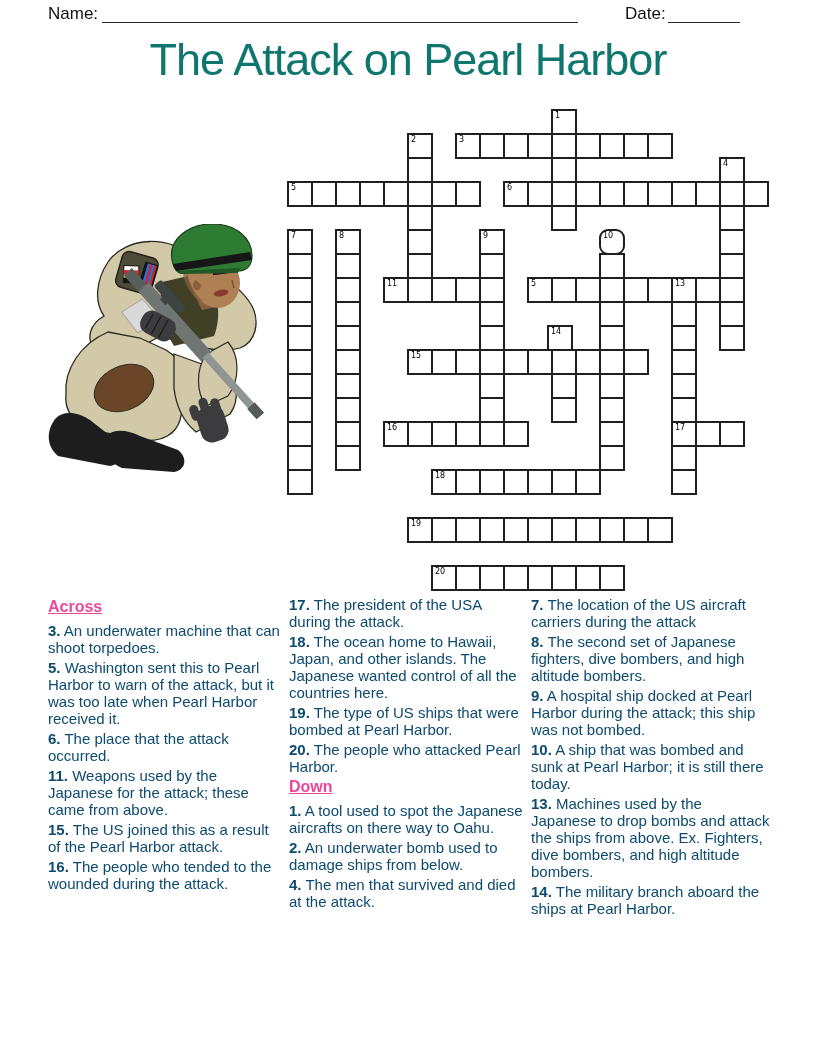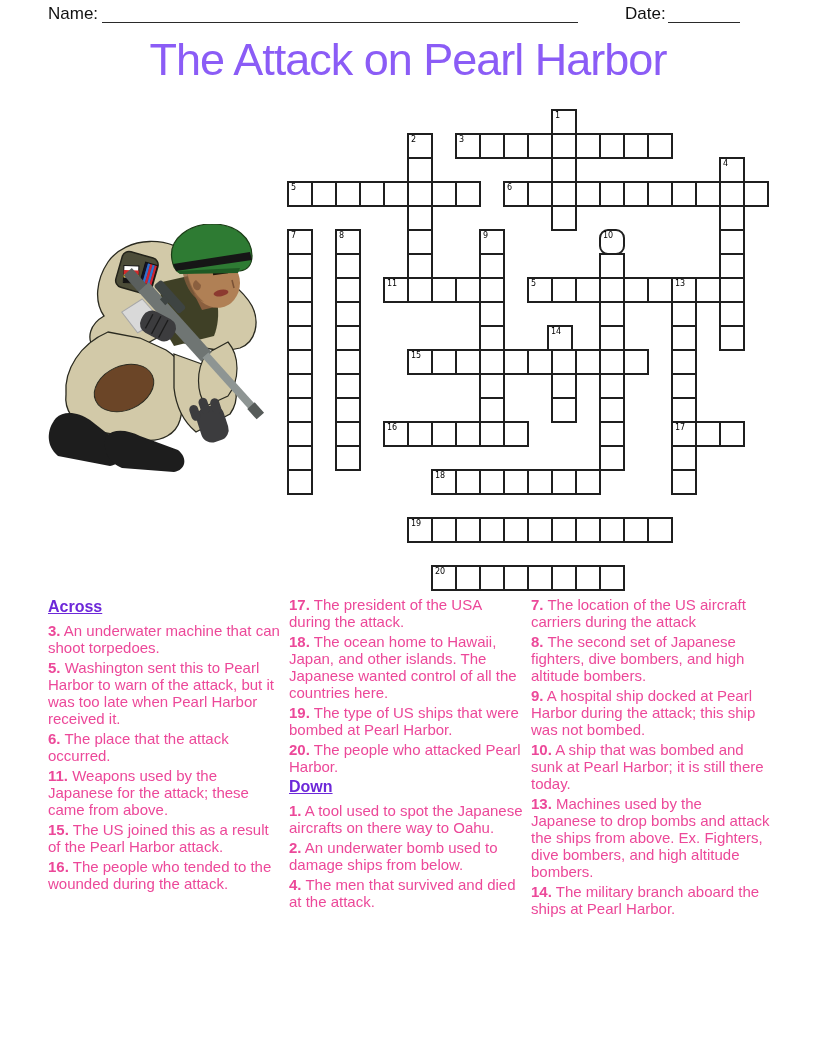--- a/index.html
+++ b/index.html
@@ -17,7 +17,7 @@
   
   .title{
     position:absolute;top:34px;left:0;width:816px;text-align:center;
-    font-size:45px;line-height:1.15;font-weight:400;letter-spacing:-1px;color:#8b5cf6;
+    font-size:45px;line-height:1.15;font-weight:400;letter-spacing:-1px;color:#0f766e;
   }
   
   .grid{position:absolute;left:287px;top:109px;width:483px;height:483px;}

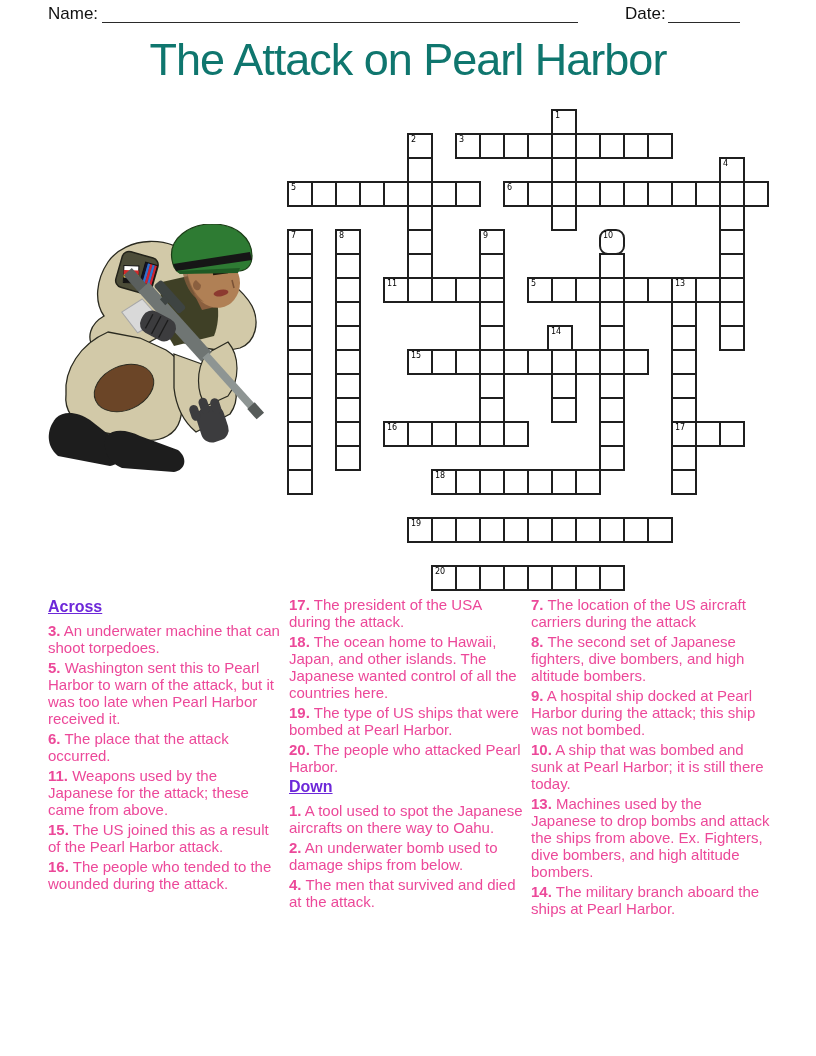--- a/index.html
+++ b/index.html
@@ -40,7 +40,7 @@
   .clue b{font-weight:bold;}
   .clue-header{
     margin:2px 0 6px;font-size:16px;line-height:18px;font-weight:bold;
-    text-decoration:underline;color:#6d28d9;
+    text-decoration:underline;color:#ec4899;
   }
 </style>
 </head>

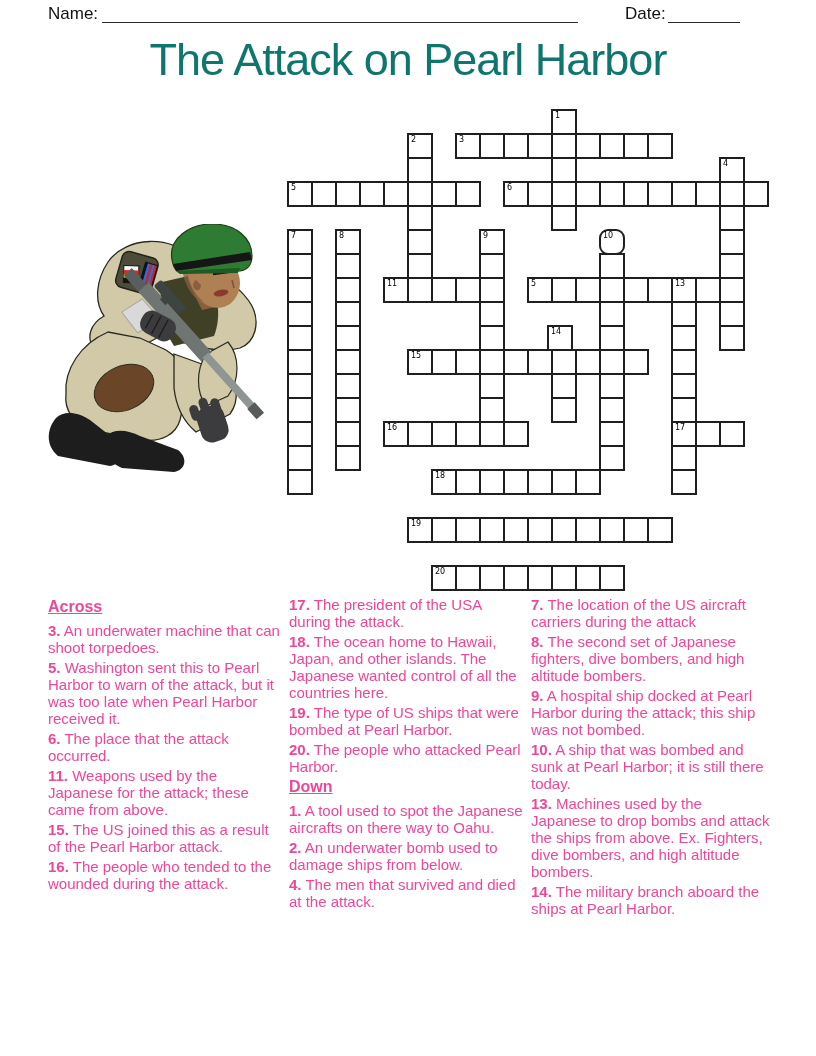--- a/index.html
+++ b/index.html
@@ -36,7 +36,7 @@
     position:absolute;left:48px;top:596px;width:722px;
     display:grid;grid-template-columns:237px 238px 239px;column-gap:4px;
   }
-  .clue{margin:0 0 3px;font-size:15px;line-height:17px;color:#ec4899;}
+  .clue{margin:0 0 3px;font-size:15px;line-height:17px;color:#0c4a6e;}
   .clue b{font-weight:bold;}
   .clue-header{
     margin:2px 0 6px;font-size:16px;line-height:18px;font-weight:bold;

